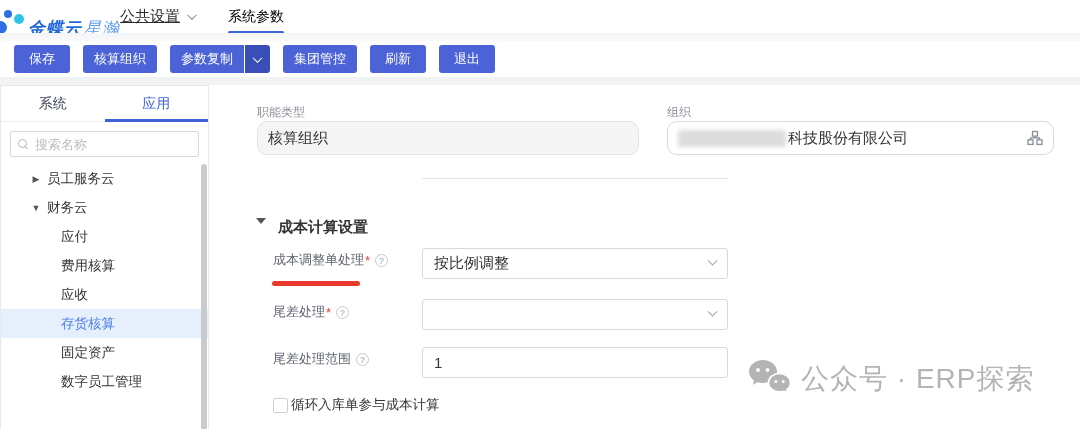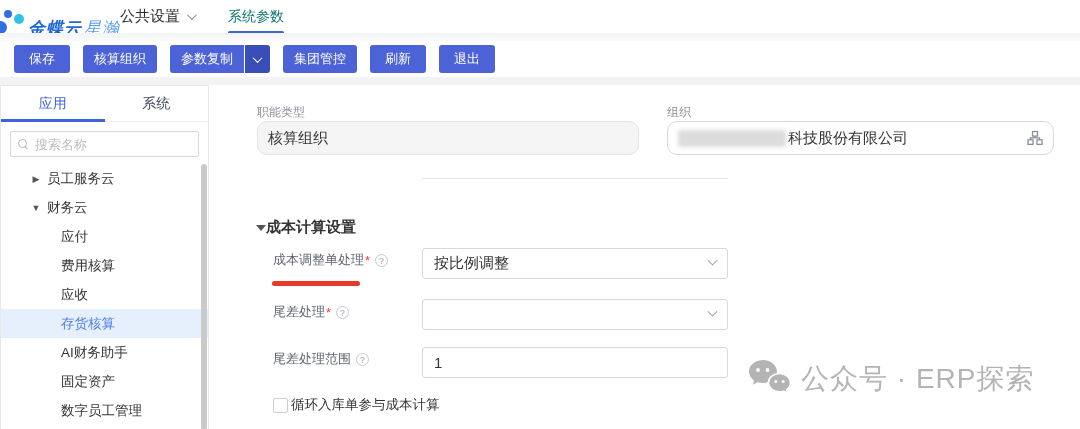--- a/index.html
+++ b/index.html
@@ -19,7 +19,7 @@
   .brand { font-style:italic; font-size:17px; letter-spacing:1px; white-space:nowrap; }
   .brand-bold { font-weight:bold; color:#1f66d9; }
   .brand-light { color:#5b9cf3; margin-left:2px; }
-  .hdr-menu { position:absolute; left:120px; top:0; height:33px; display:flex; align-items:center; gap:7px; font-size:15px; color:#2b2b2b; cursor:pointer; }
+  .hdr-menu { position:absolute; left:120px; top:0; height:33px; display:flex; align-items:center; gap:7px; font-size:15px; color:#2b2b2b; cursor:pointer;text-decoration:underline; }
   .chev { display:inline-block; width:7px; height:7px; border-right:1.5px solid #888; border-bottom:1.5px solid #888; transform:rotate(45deg) translateY(-2px); }
   .hdr-tab { position:absolute; left:228px; top:0; height:34px; display:flex; align-items:center; font-size:14px; color:#0f766e; cursor:pointer; }
   .hdr-tab::after { content:""; position:absolute; left:0; right:0; bottom:0; height:3px; background:#3d63d9; border-radius:2px; }

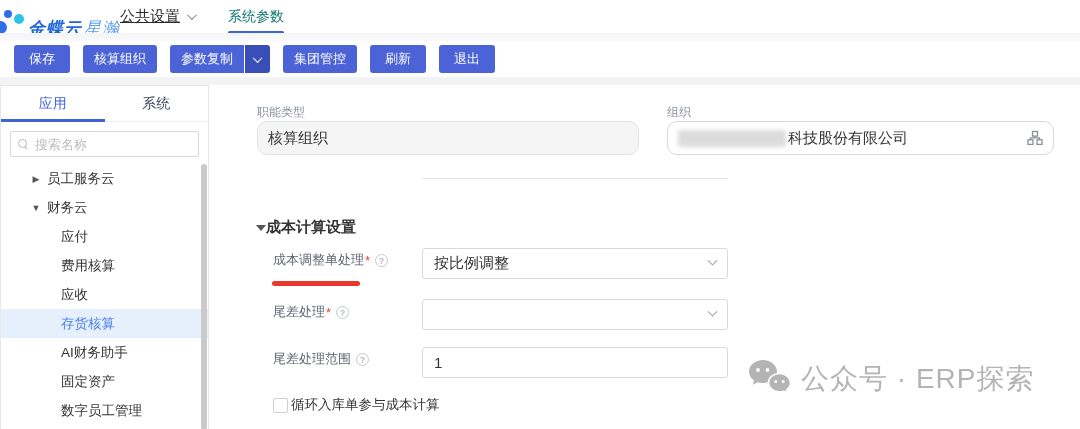--- a/index.html
+++ b/index.html
@@ -21,7 +21,7 @@
   .brand-light { color:#5b9cf3; margin-left:2px; }
   .hdr-menu { position:absolute; left:120px; top:0; height:33px; display:flex; align-items:center; gap:7px; font-size:15px; color:#2b2b2b; cursor:pointer;text-decoration:underline; }
   .chev { display:inline-block; width:7px; height:7px; border-right:1.5px solid #888; border-bottom:1.5px solid #888; transform:rotate(45deg) translateY(-2px); }
-  .hdr-tab { position:absolute; left:228px; top:0; height:34px; display:flex; align-items:center; font-size:14px; color:#0f766e; cursor:pointer; }
+  .hdr-tab { position:absolute; left:228px; top:0; height:34px; display:flex; align-items:center; font-size:14px; color:#000000; cursor:pointer; }
   .hdr-tab::after { content:""; position:absolute; left:0; right:0; bottom:0; height:3px; background:#3d63d9; border-radius:2px; }
   .strip1 { position:absolute; left:0; top:33px; width:1080px; height:8px; background:linear-gradient(#f3f4f6,#fafafa); }
 

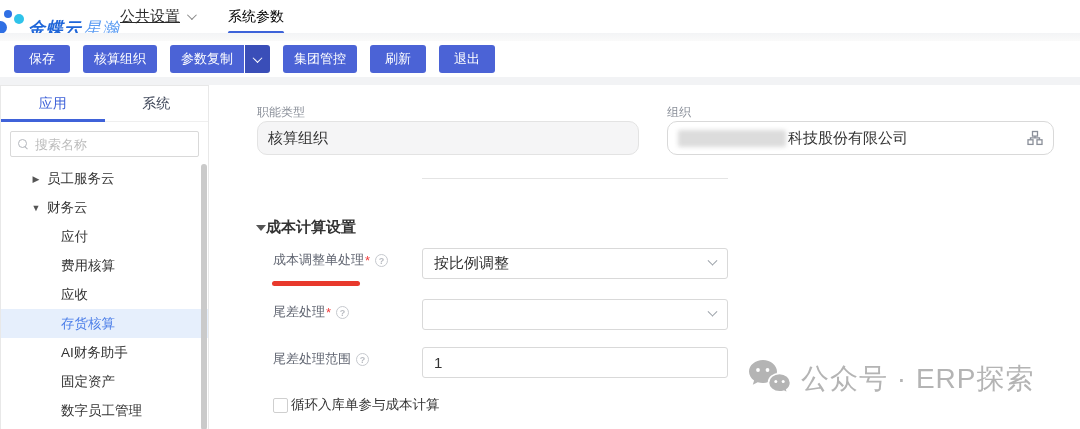--- a/index.html
+++ b/index.html
@@ -124,8 +124,8 @@
 
   <div class="sidebar">
     <div class="side-tabs">
+      <div class="side-tab">系统</div>
       <div class="side-tab active">应用</div>
-      <div class="side-tab">系统</div>
     </div>
     <div class="search-box">
       <span class="mag"></span>

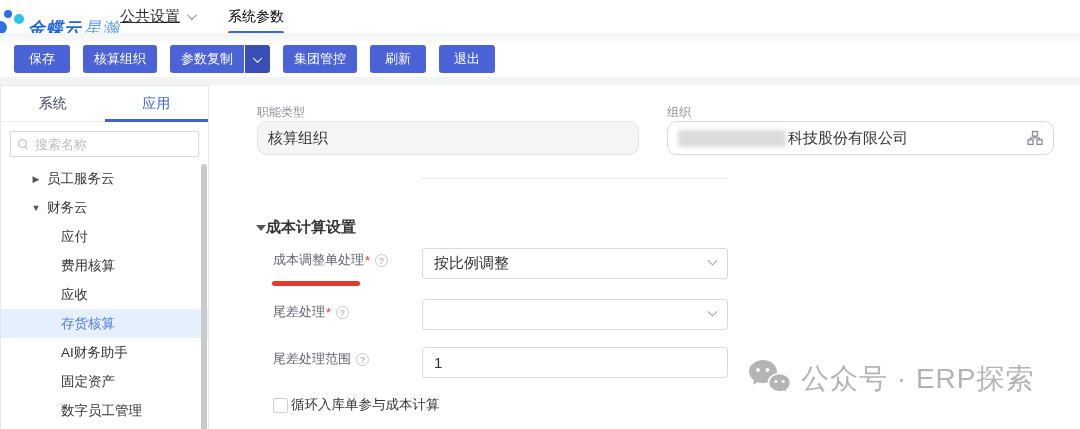--- a/index.html
+++ b/index.html
@@ -62,7 +62,7 @@
   .redact { display:inline-block; width:108px; height:17px; margin-right:2px; border-radius:2px; background:#dcdcdc; filter:blur(2px); }
   .org-icon { margin-left:auto; cursor:pointer; display:flex; }
   .divider { position:absolute; left:422px; top:178px; width:306px; height:1px; background:#e4e4e4; }
-  .section-hd { position:absolute; left:256px; top:218px; display:flex; align-items:center; gap:0; font-size:15px; font-weight:bold; color:#333; cursor:pointer; }
+  .section-hd { position:absolute; left:256px; top:218px; display:flex; align-items:flex-start; gap:12px; font-size:15px; font-weight:bold; color:#333; cursor:pointer; }
   .tri { width:0; height:0; border-left:5px solid transparent; border-right:5px solid transparent; border-top:6px solid #555; }
   .rowlabel { position:absolute; left:273px; font-size:13px; color:#5f6470; display:flex; align-items:center; }
   .req { color:#f23c3c; margin-left:1px; }

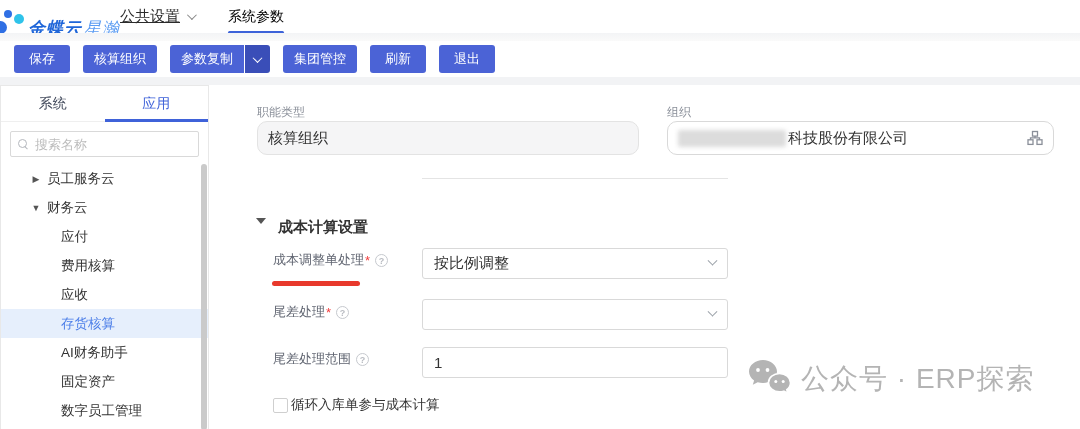--- a/index.html
+++ b/index.html
@@ -153,9 +153,6 @@
           <span>存货核算</span>
         </div>
       <div class="tnode lv1">
-          <span>AI财务助手</span>
-        </div>
-      <div class="tnode lv1">
           <span>固定资产</span>
         </div>
       <div class="tnode lv1">

